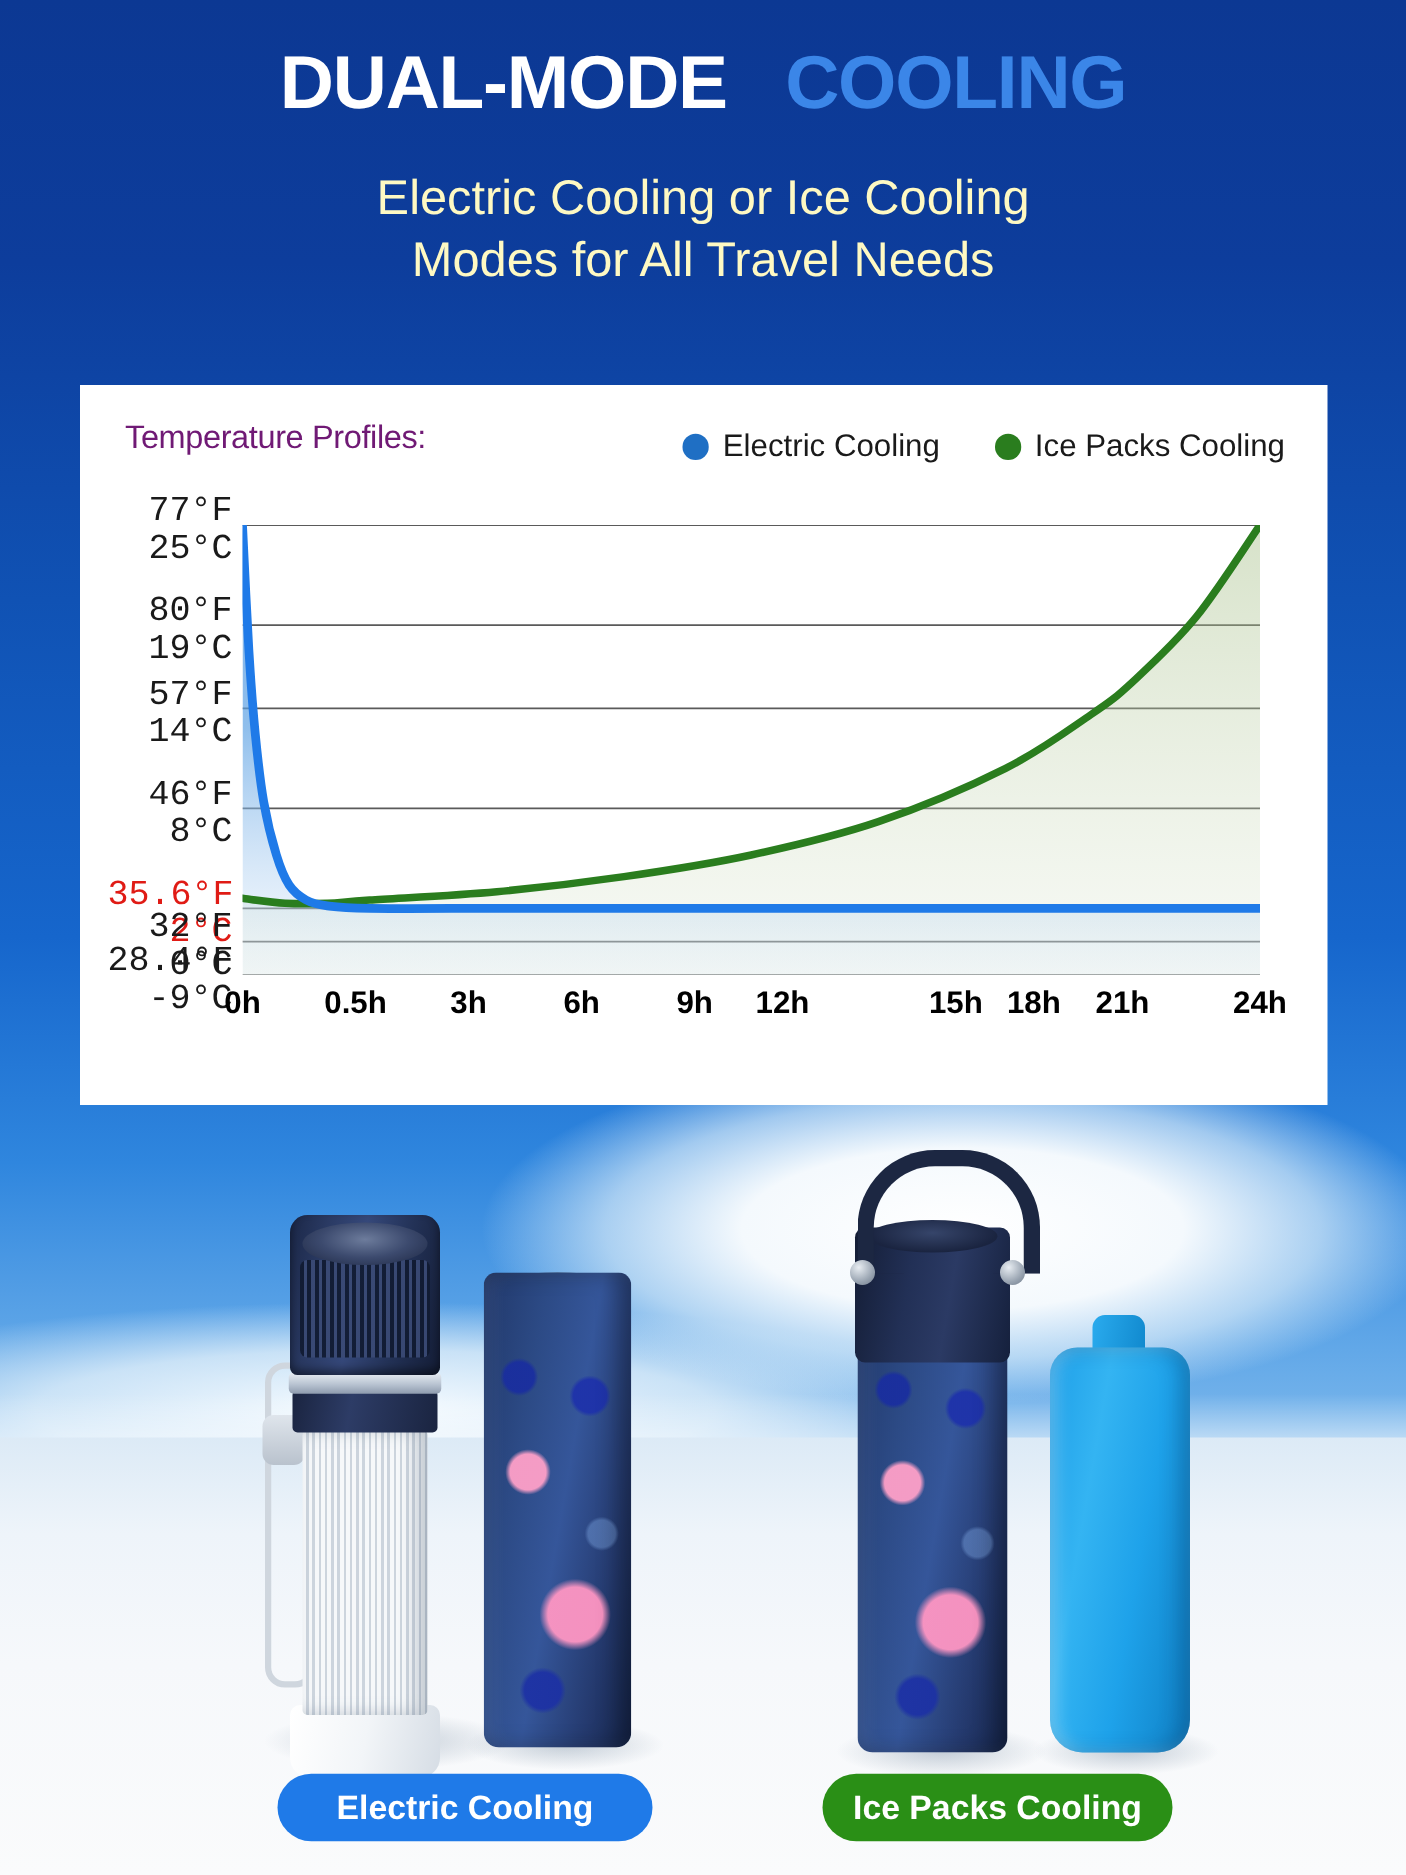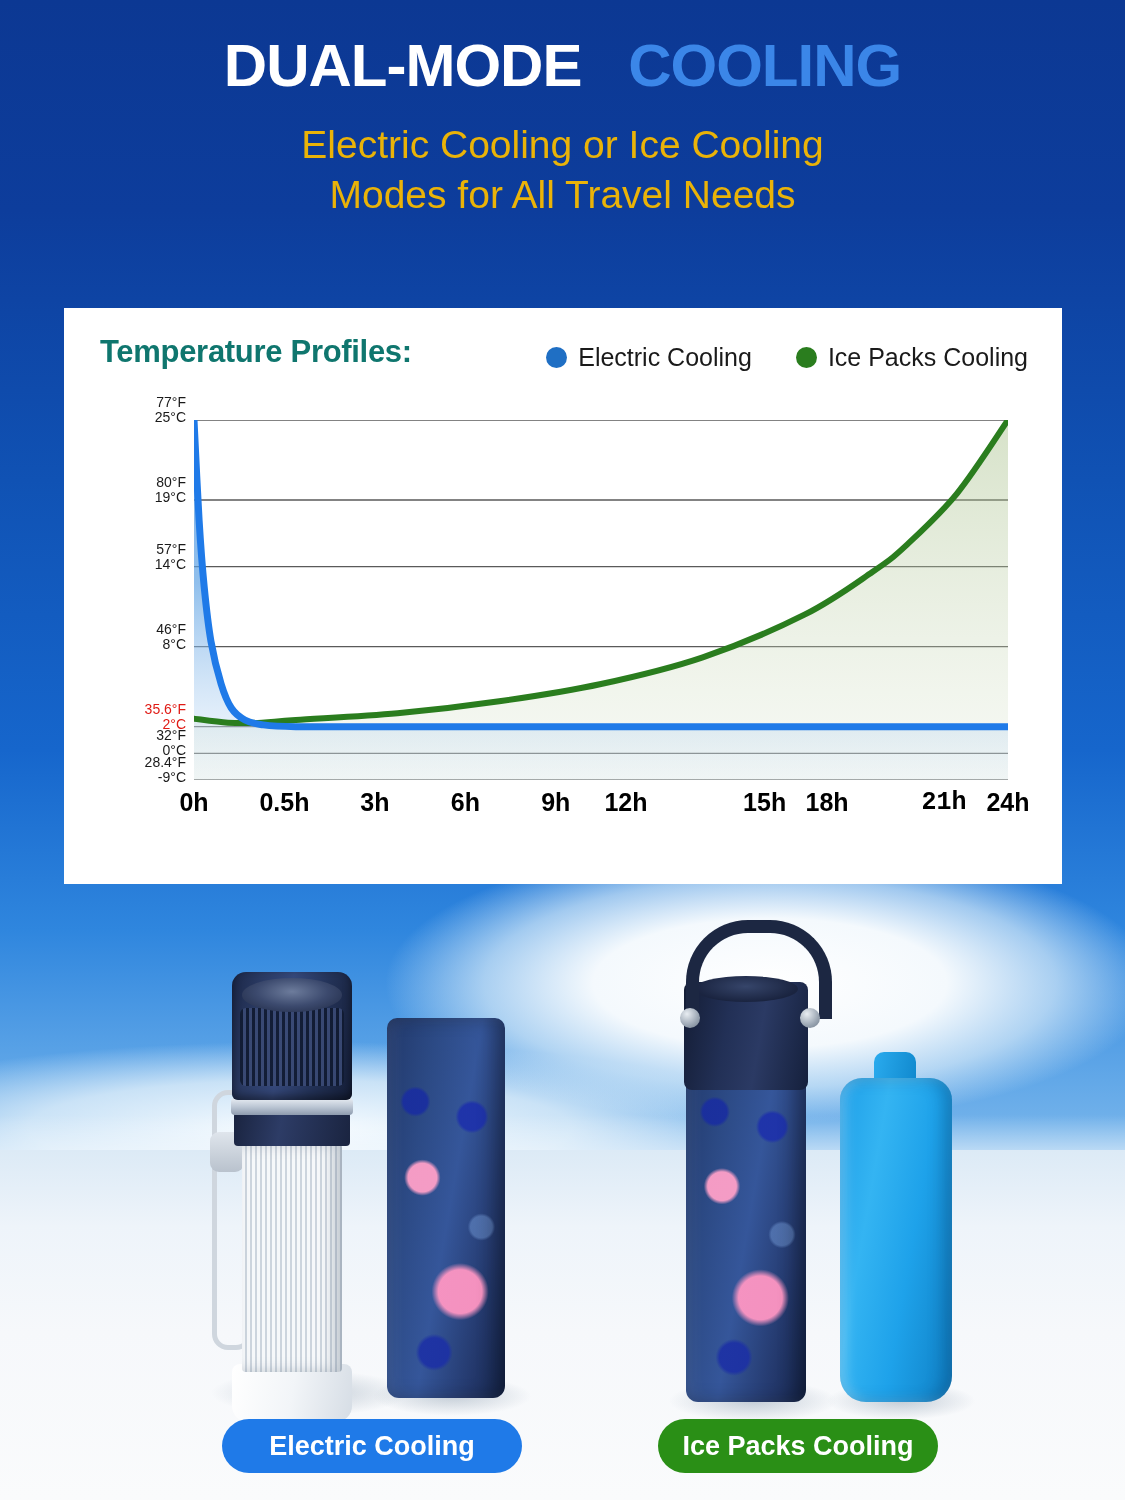--- a/index.html
+++ b/index.html
@@ -41,7 +41,7 @@
   .t-white{color:#ffffff;}
   .t-blue{color:#3b86e8;margin-left:31px;}
   #subtitle{
-    margin-top:24px;color:#eab308;font-size:39px;line-height:1.28;font-weight:400;
+    margin-top:38px;color:#fef9c3;font-size:39px;line-height:1.28;font-weight:400;
   }
 
   

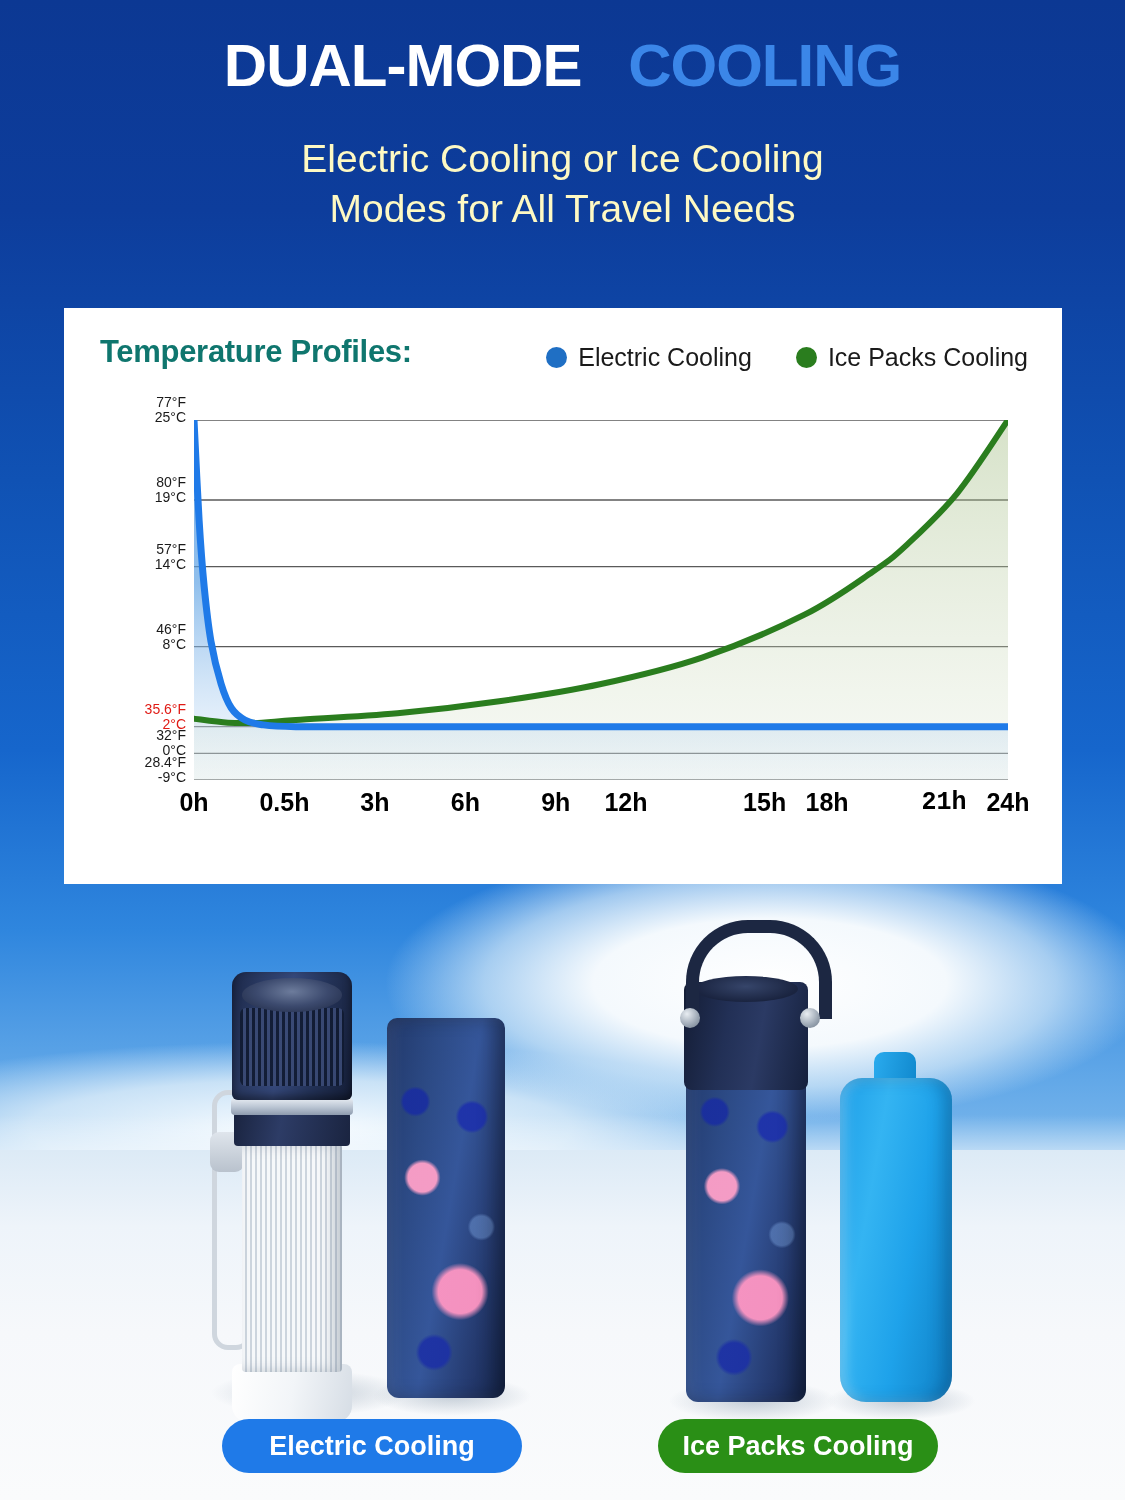--- a/index.html
+++ b/index.html
@@ -53,7 +53,7 @@
     position:absolute;left:36px;top:26px;width:930px;height:54px;
   }
   #chart-title{
-    position:absolute;left:0;top:0;font-size:31px;font-weight:bold;color:#0f766e;
+    position:absolute;left:0;top:0;font-size:26px;font-weight:normal;color:#701a75;
     letter-spacing:-.3px;
   }
   #legend{position:absolute;right:2px;top:9px;display:flex;align-items:center;gap:44px;}

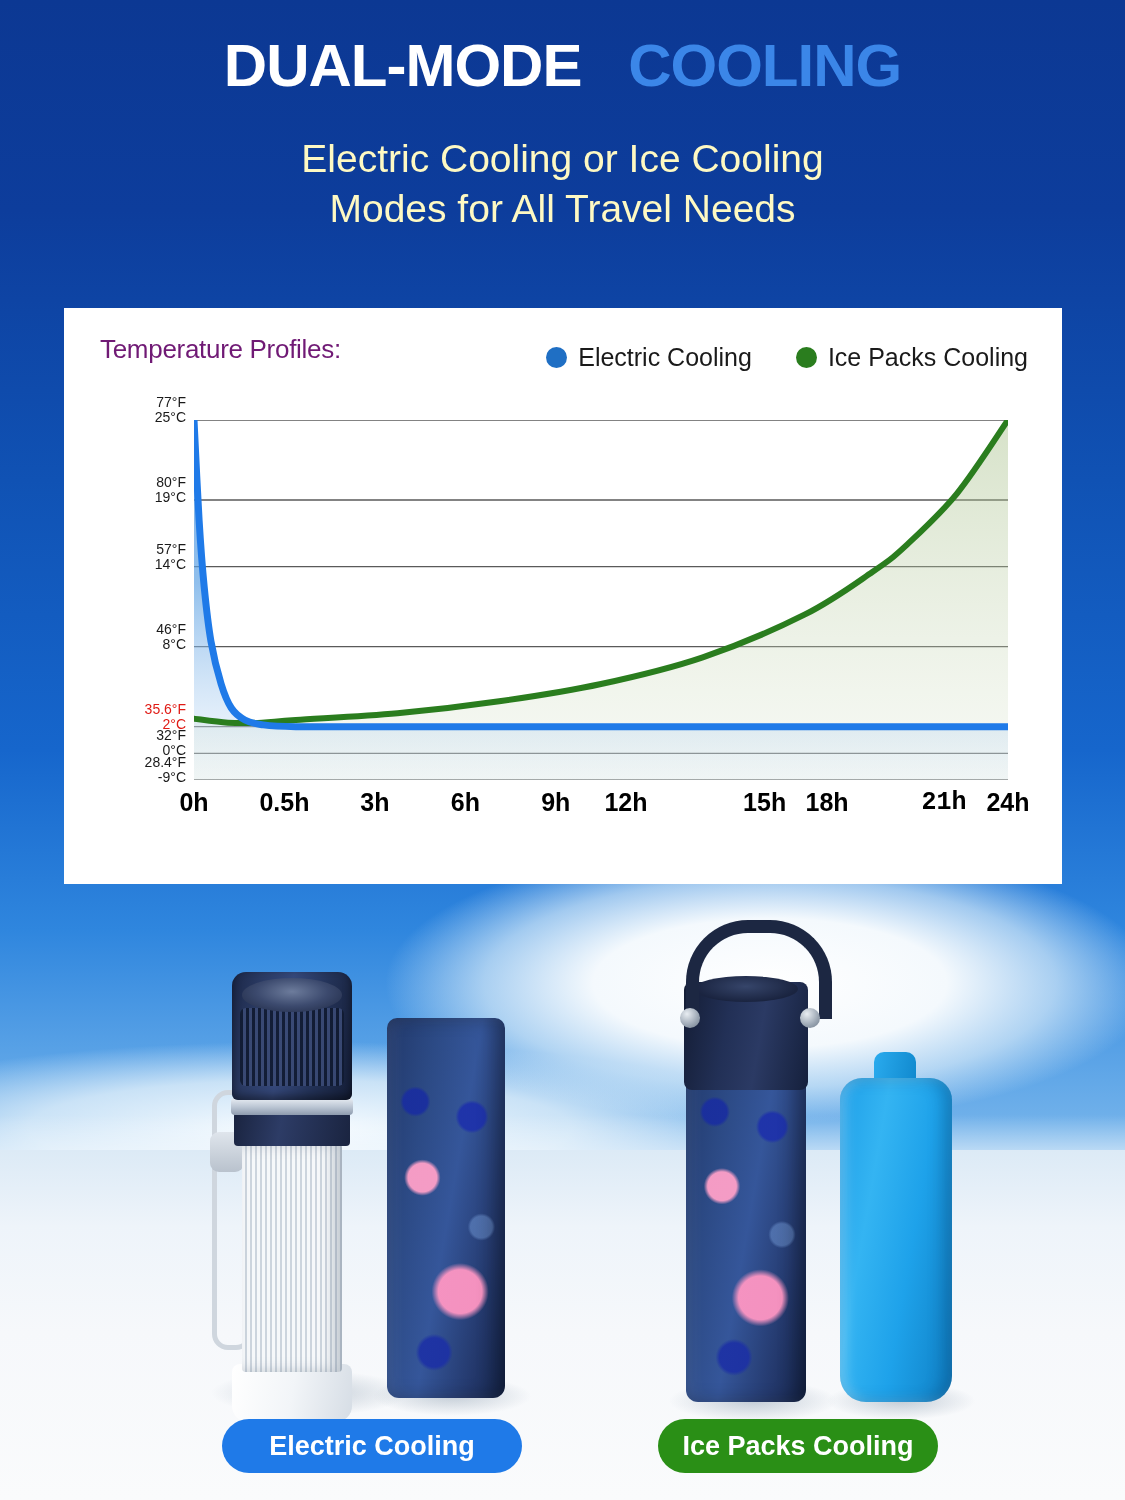--- a/index.html
+++ b/index.html
@@ -66,7 +66,7 @@
   #y-axis{position:absolute;left:22px;top:0;width:100px;height:360px;}
   .ytick{
     position:absolute;right:0;text-align:right;width:100px;
-    font-size:14px;line-height:1.07;color:#1a1a1a;white-space:nowrap;
+    font-size:28px;line-height:1.07;color:#1a1a1a;white-space:nowrap;font-family:Liberation Mono, monospace;
   }
   .ytick.highlight{color:#e01b15;}
   #plot{

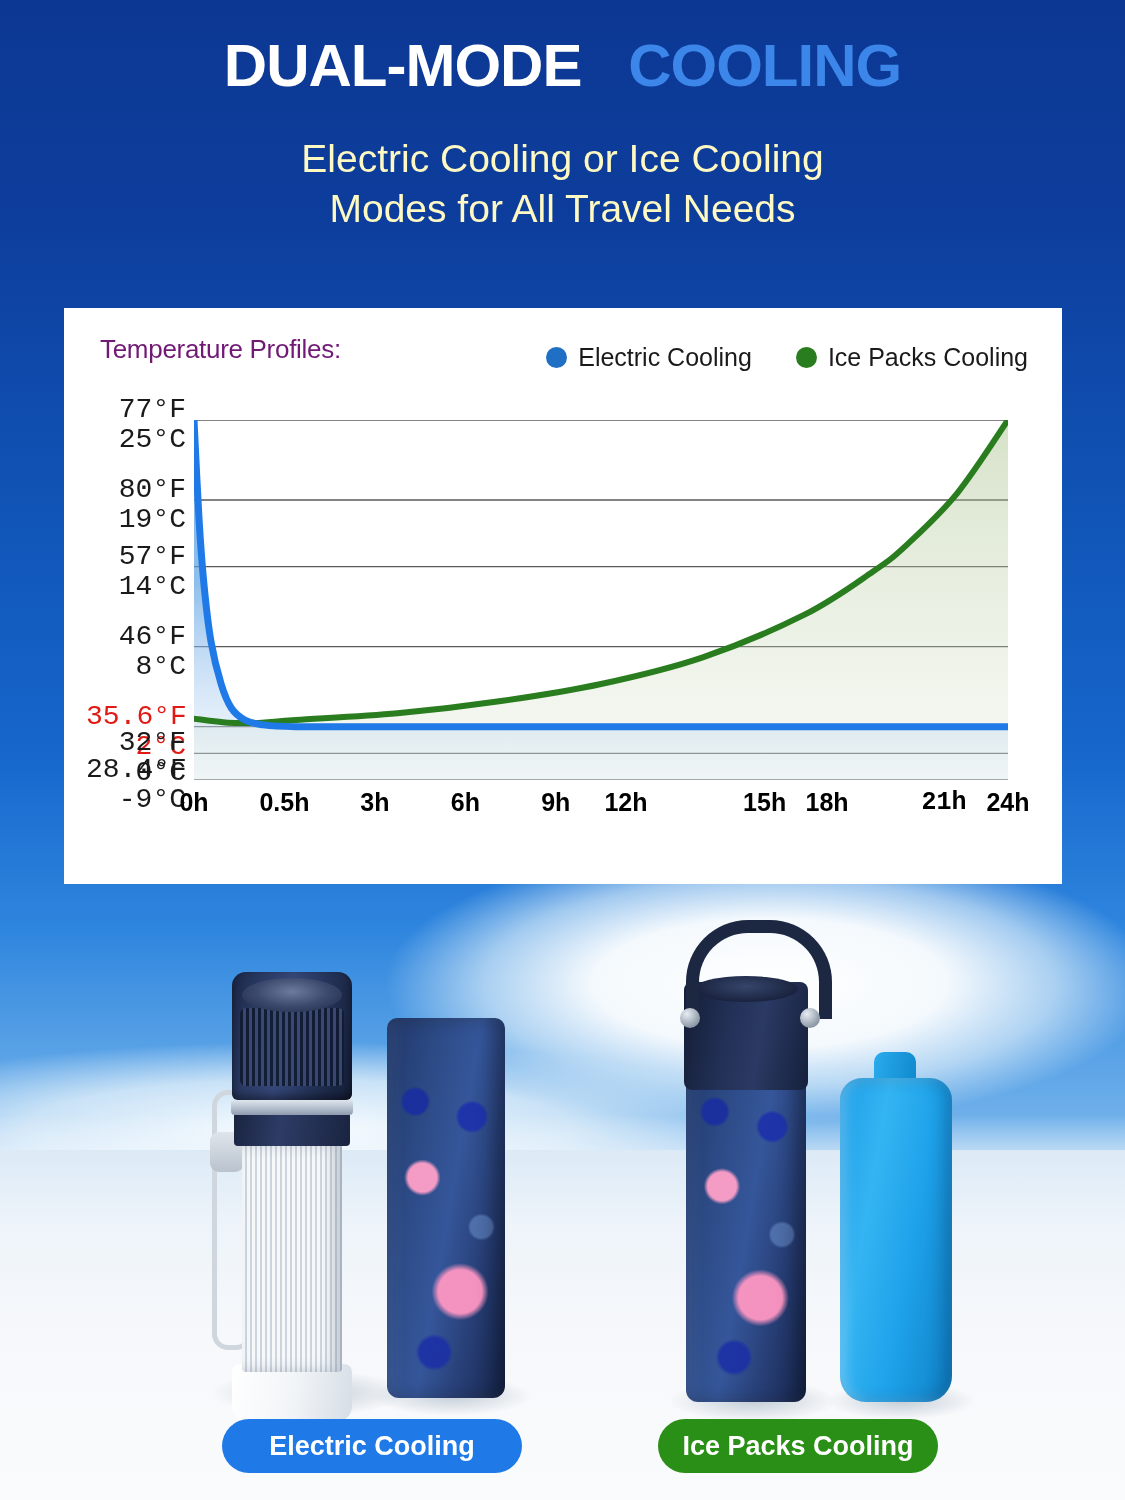--- a/index.html
+++ b/index.html
@@ -292,7 +292,7 @@
         <span class="xtick" style="left: 432px;">12h</span>
         <span class="xtick" style="left: 542.667px; margin-left: 28px;">15h</span>
         <span class="xtick" style="left: 633.111px;">18h</span>
-        <span class="xtick" style="left: 750px; font-family: Liberation Mono, monospace;">21h</span>
+        <span class="xtick" style="left: 704px;">21h</span>
         <span class="xtick" style="left: 814px;">24h</span>
       </div>
   </div>

